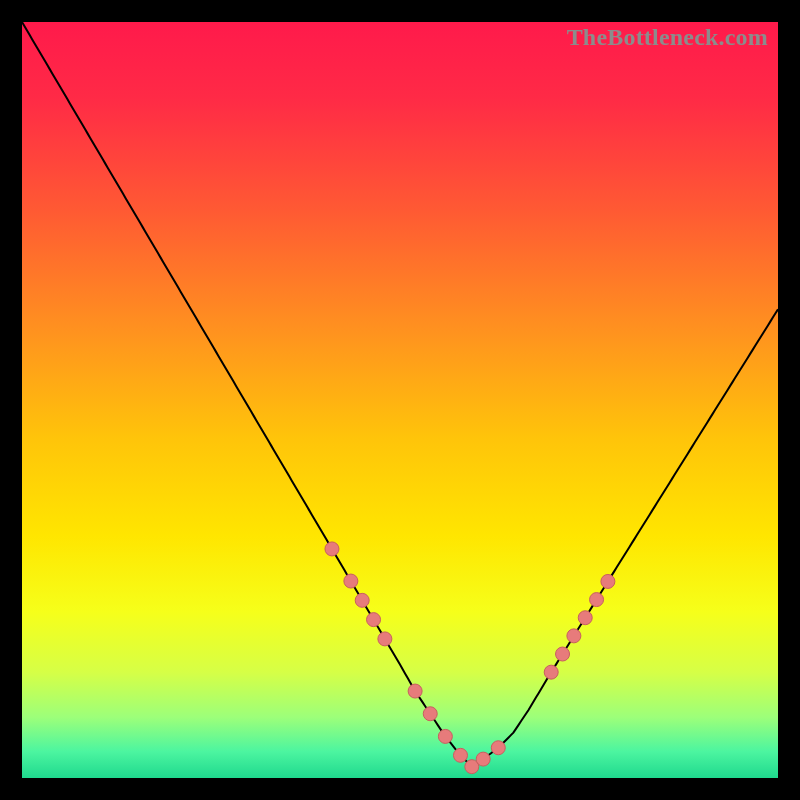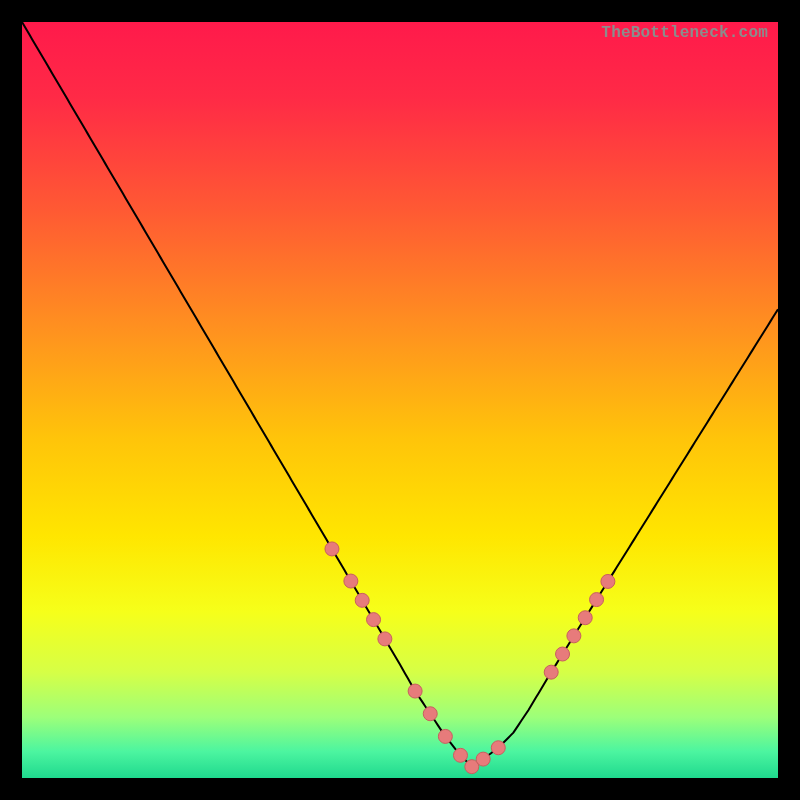--- a/index.html
+++ b/index.html
@@ -37,8 +37,8 @@
     position: absolute;
     top: 2px;
     right: 10px;
-    font-family: Liberation Mono, monospace;
-    font-size: 16px;
+    font-family: Liberation Serif, serif;
+    font-size: 24px;
     font-weight: 600;
     color: #8c8c8c;
     letter-spacing: 0.2px;

